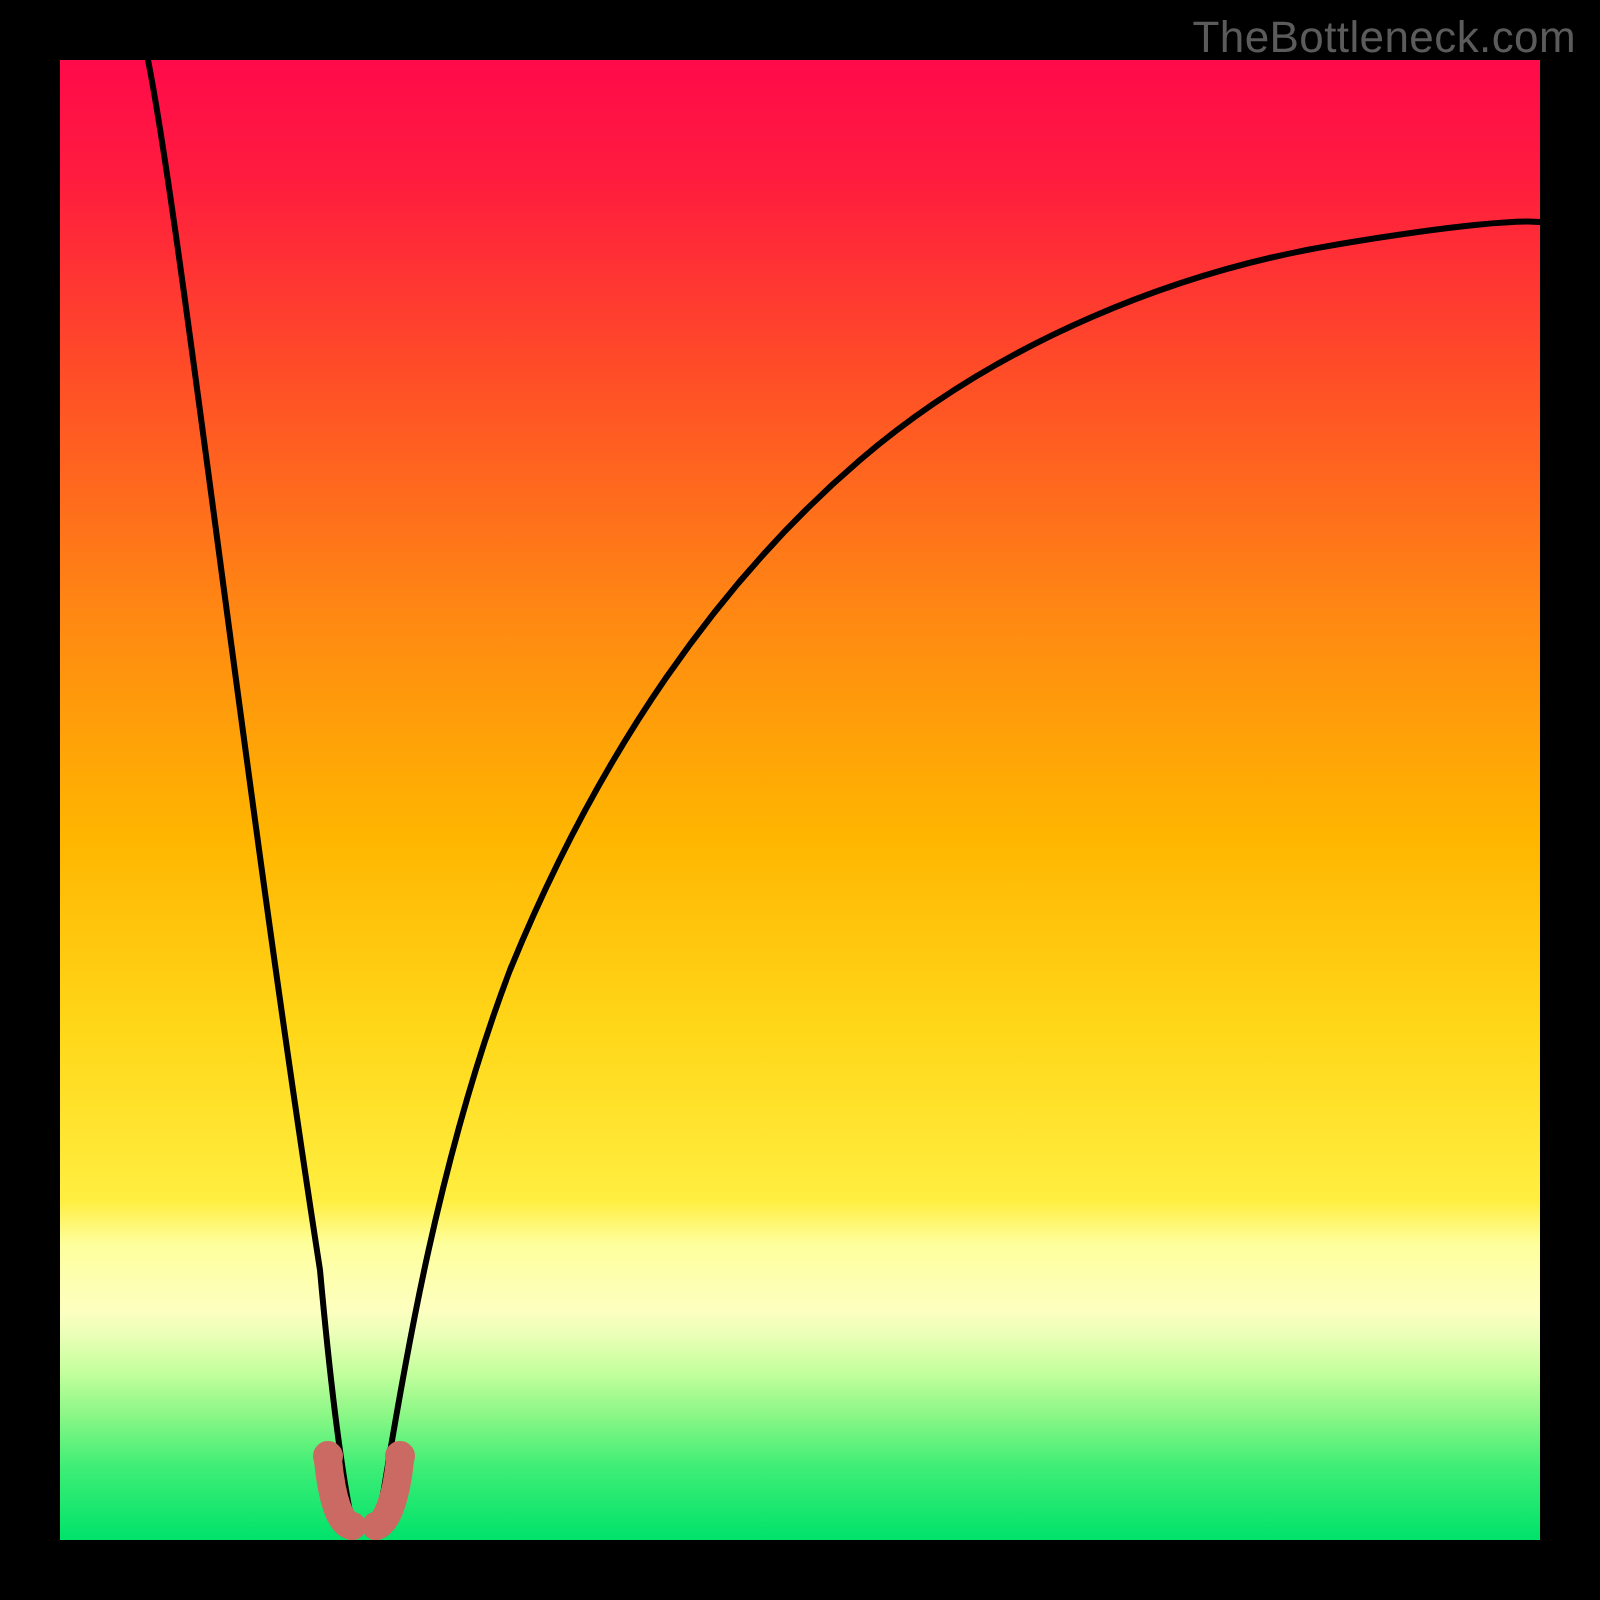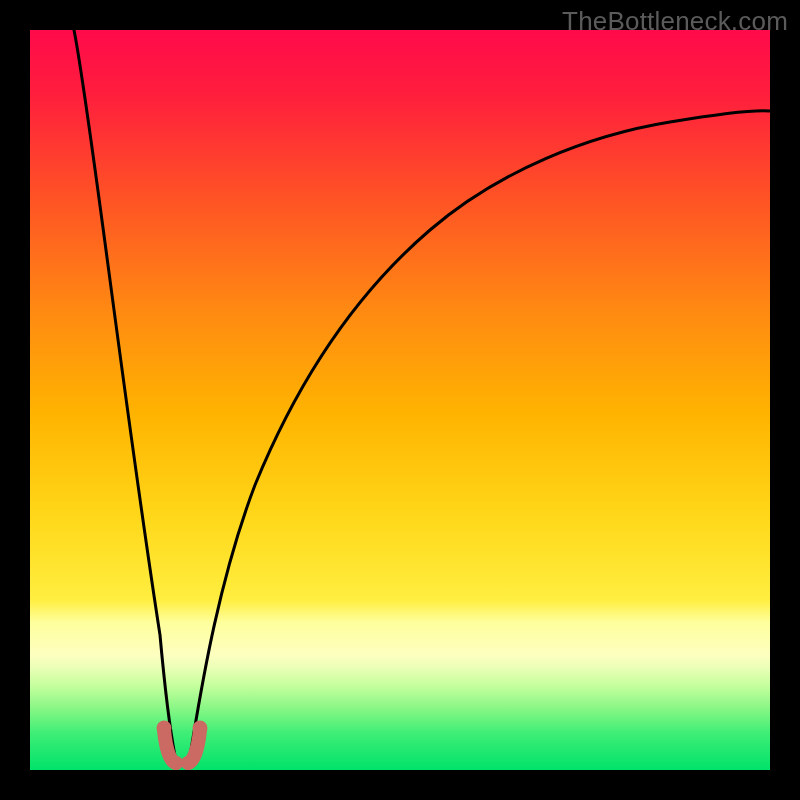--- a/index.html
+++ b/index.html
@@ -35,7 +35,7 @@
     top: 6px;
     right: 12px;
     color: #5b5b5b;
-    font-size: 26px;
+    font-size: 22px;
     font-weight: 400;
     letter-spacing: 0.2px;
     user-select: none;

